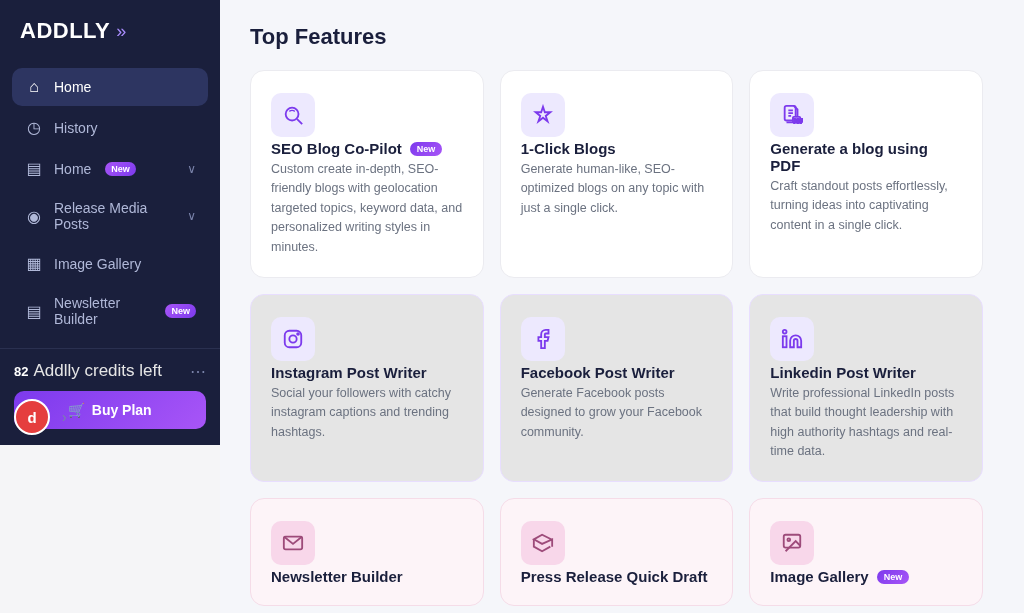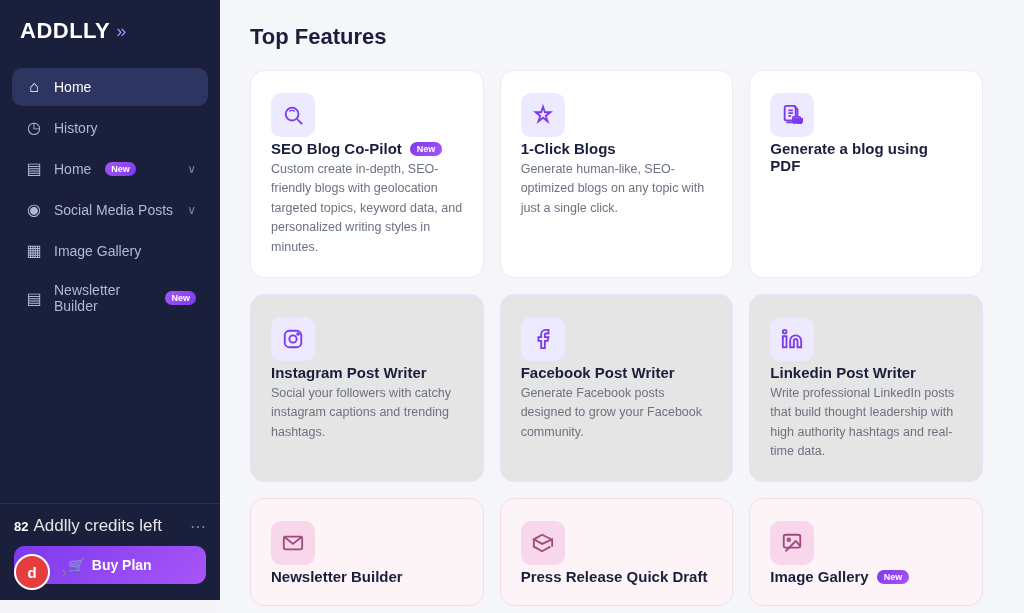--- a/index.html
+++ b/index.html
@@ -19,7 +19,7 @@
       background: #1a1f3c;
       display: flex;
       flex-direction: column;
-      height: 600px;
+      height: 445px;
       padding: 0;
       position: relative;
     }

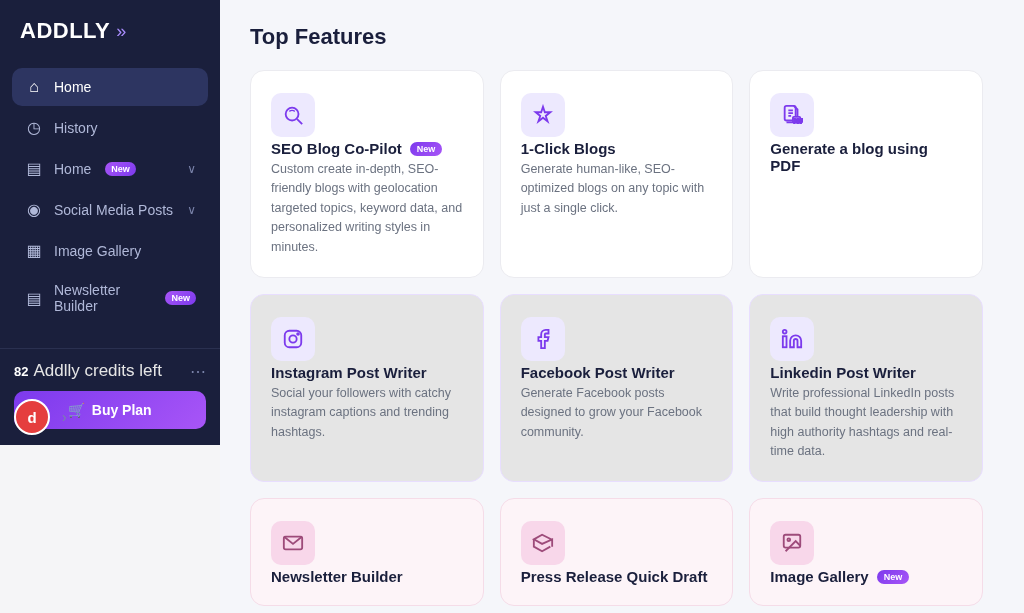--- a/index.html
+++ b/index.html
@@ -339,6 +339,7 @@
         <div class="feature-title-row">
           <span class="feature-title">Generate a blog using PDF</span>
         </div>
+        <p class="feature-desc">Craft standout posts effortlessly, turning ideas into captivating content in a single click.</p>
       </div>
       <div class="feature-card lavender-bg">
         <div class="feature-icon-wrap">

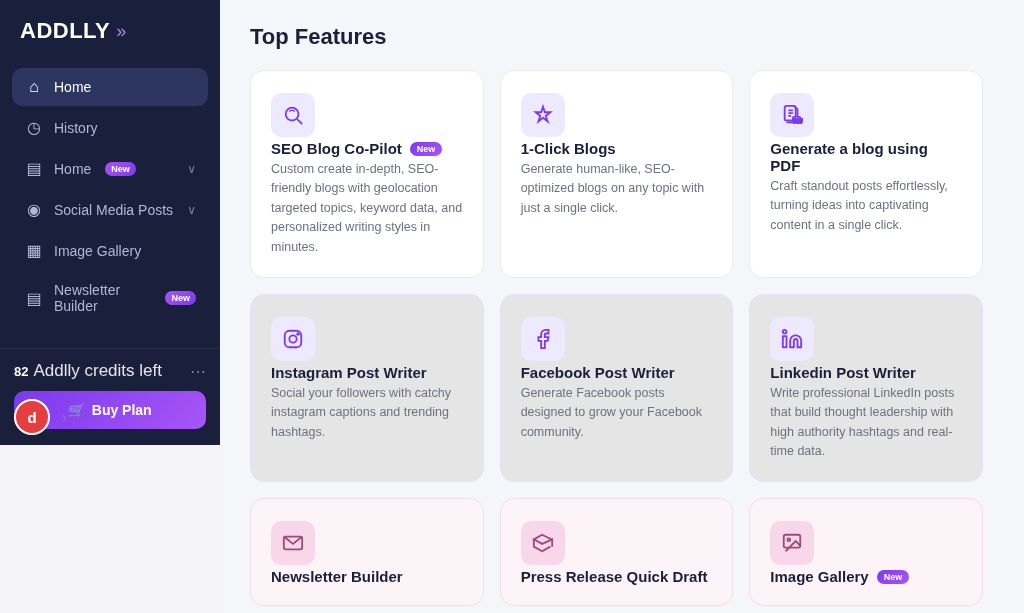--- a/index.html
+++ b/index.html
@@ -261,7 +261,7 @@
       </div>
       <div class="nav-item">
         <span class="nav-icon">◉</span>
-        <span>Social Media Posts</span>
+        <span>Release Media Posts</span>
         <span class="nav-chevron">∨</span>
       </div>
       <div class="nav-item">

